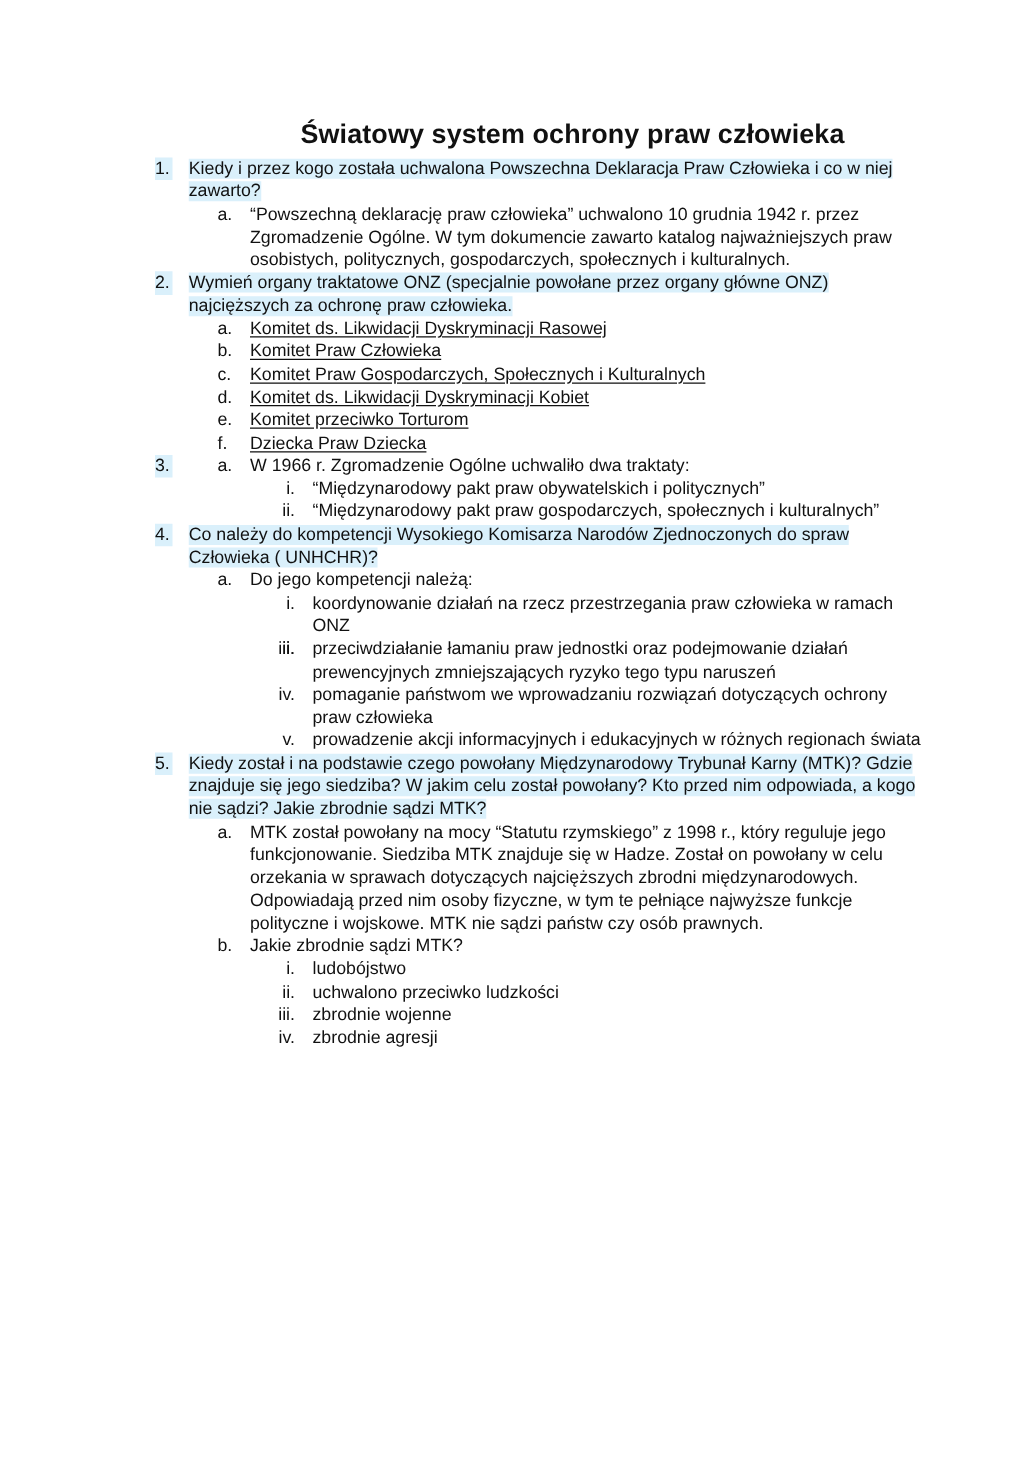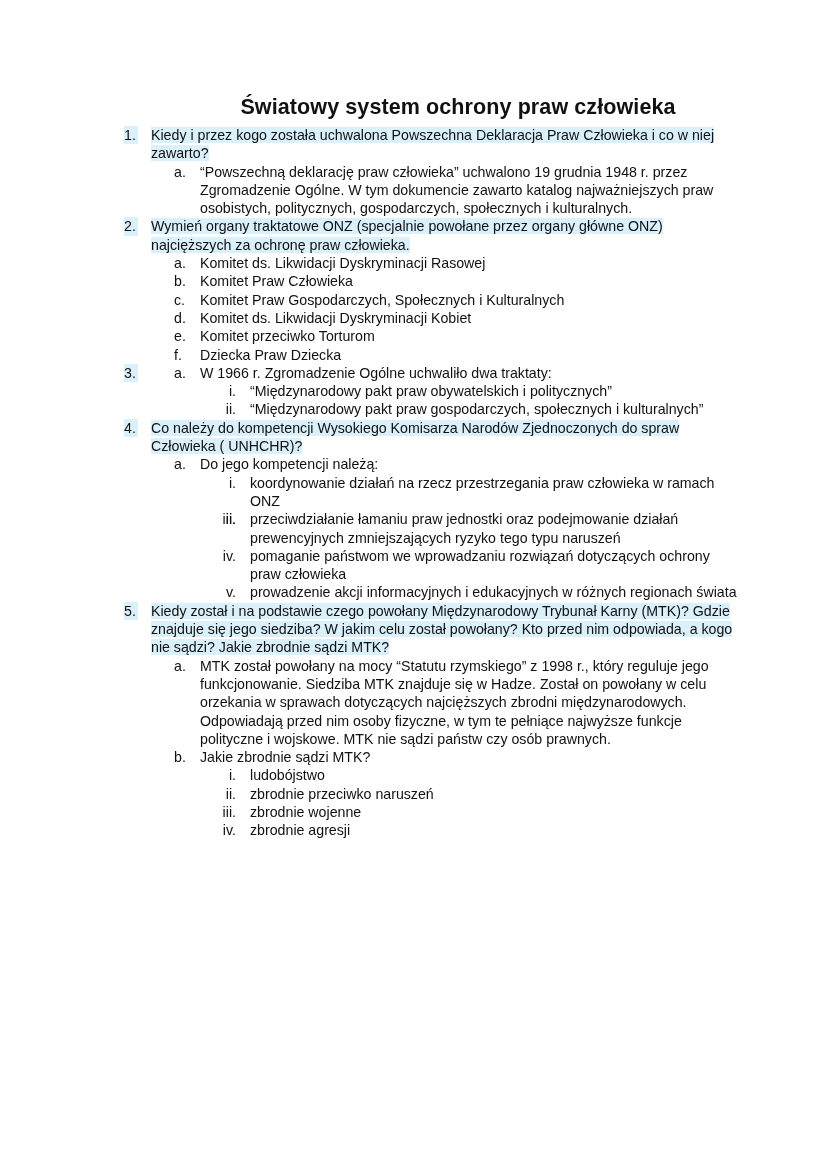--- a/index.html
+++ b/index.html
@@ -34,7 +34,7 @@
     </div>
     <div class="la">
       <span class="lbl">a.</span>
-      <span>“Powszechną deklarację praw człowieka” uchwalono 19 grudnia 1948 r. przez Zgromadzenie Ogólne. W tym dokumencie zawarto katalog najważniejszych praw osobistych, politycznych, gospodarczych, społecznych i kulturalnych.</span>
+      <span>“Powszechną deklarację praw człowieka” uchwalono 10 grudnia 1942 r. przez Zgromadzenie Ogólne. W tym dokumencie zawarto katalog najważniejszych praw osobistych, politycznych, gospodarczych, społecznych i kulturalnych.</span>
     </div>
 
     <div class="q">

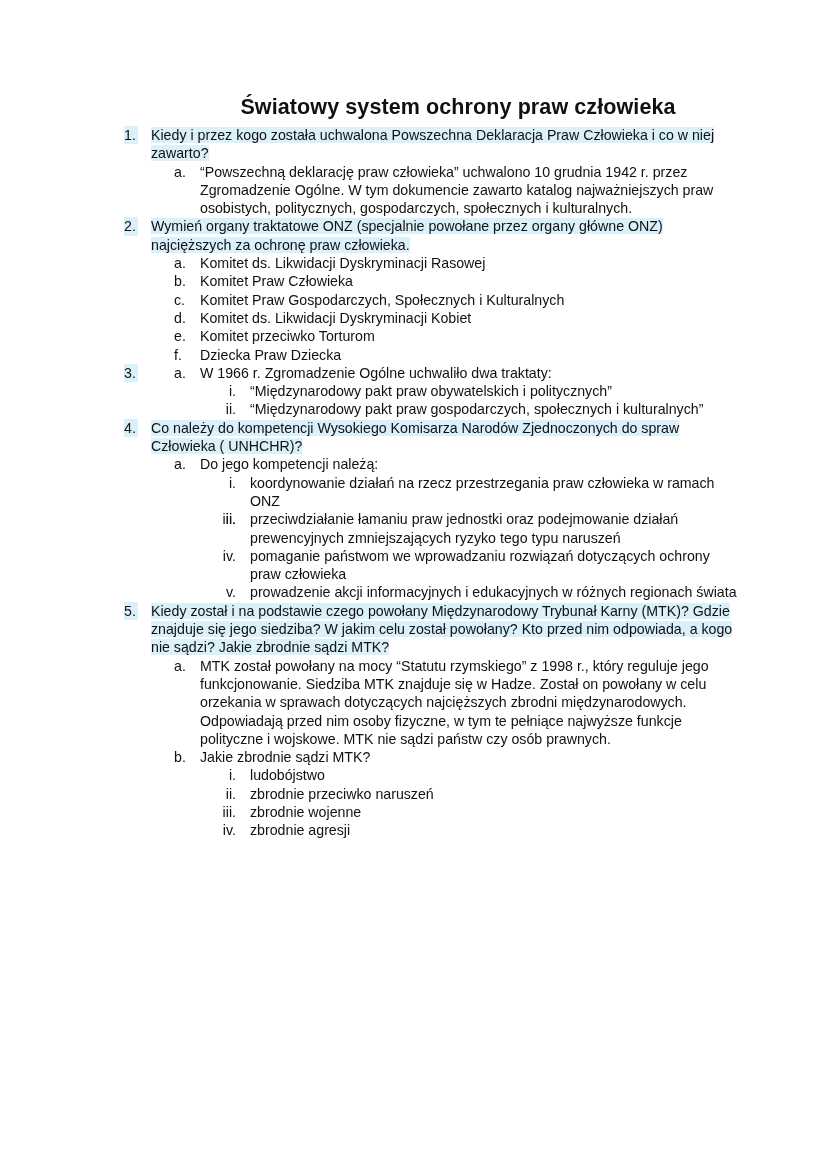--- a/index.html
+++ b/index.html
@@ -18,7 +18,7 @@
   .la .lbl { position: absolute; left: 50px; top: 0; }
   .lr { position: relative; padding-left: 126px; }
   .lr .lbl { position: absolute; left: 90px; top: 0; width: 22px; text-align: right; }
-  .u { text-underline-offset: 2px; }
+  .u { text-decoration: underline; text-underline-offset: 2px; }
 </style>
 </head>
 <body>

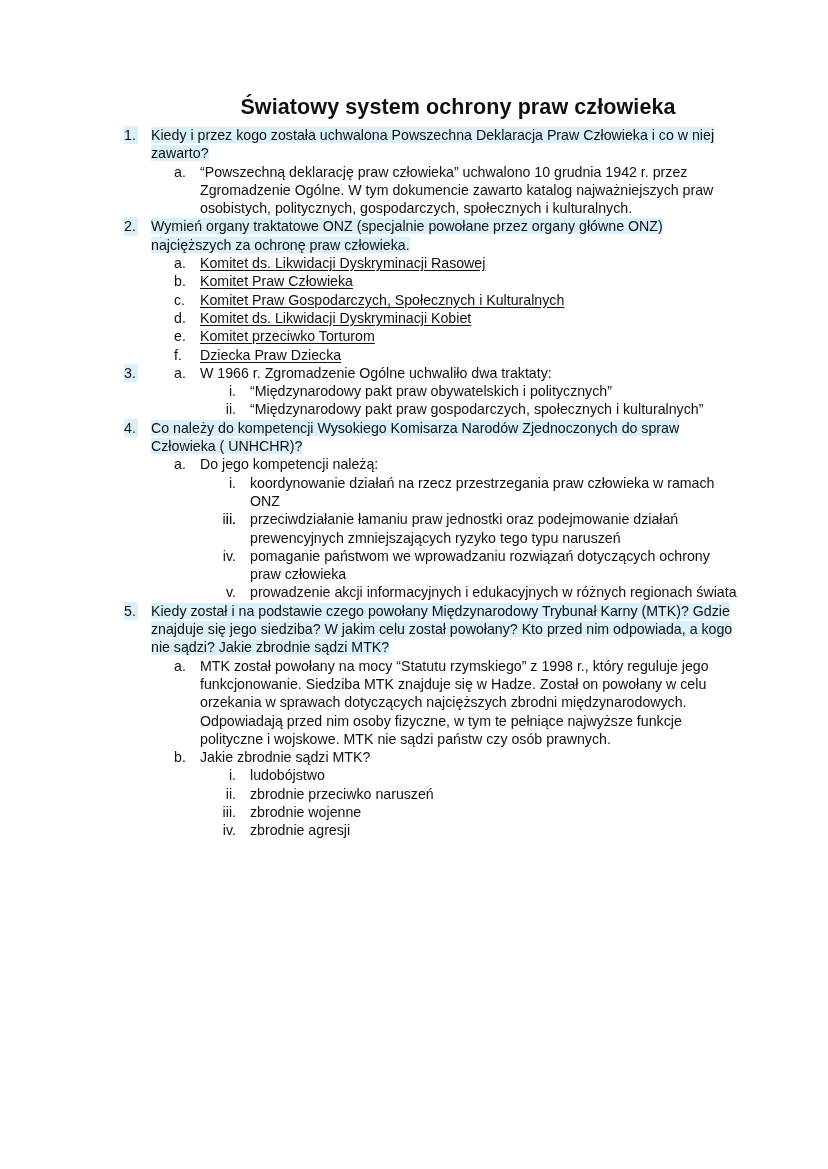--- a/index.html
+++ b/index.html
@@ -128,7 +128,7 @@
     </div>
     <div class="lr">
       <span class="lbl">ii.</span>
-      <span>zbrodnie przeciwko naruszeń</span>
+      <span>uchwalono przeciwko ludzkości</span>
     </div>
     <div class="lr">
       <span class="lbl">iii.</span>

